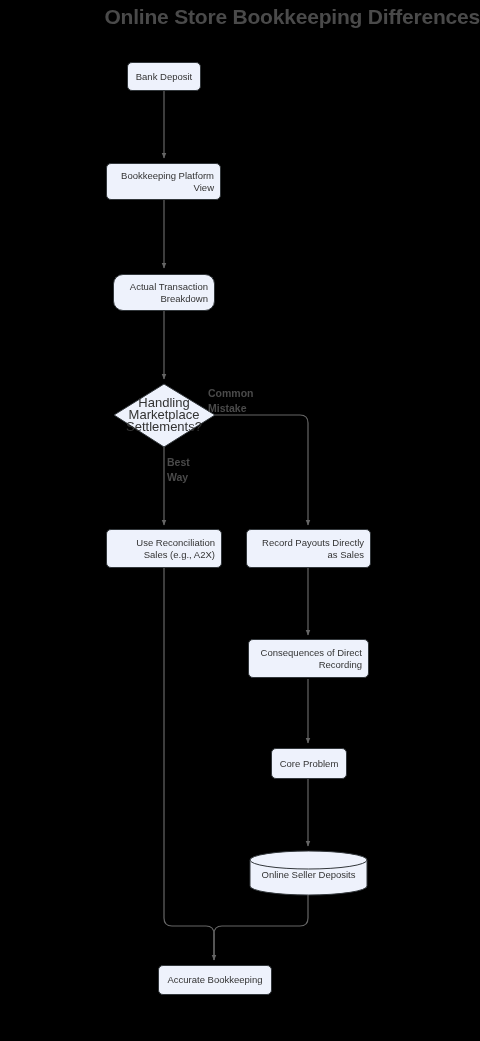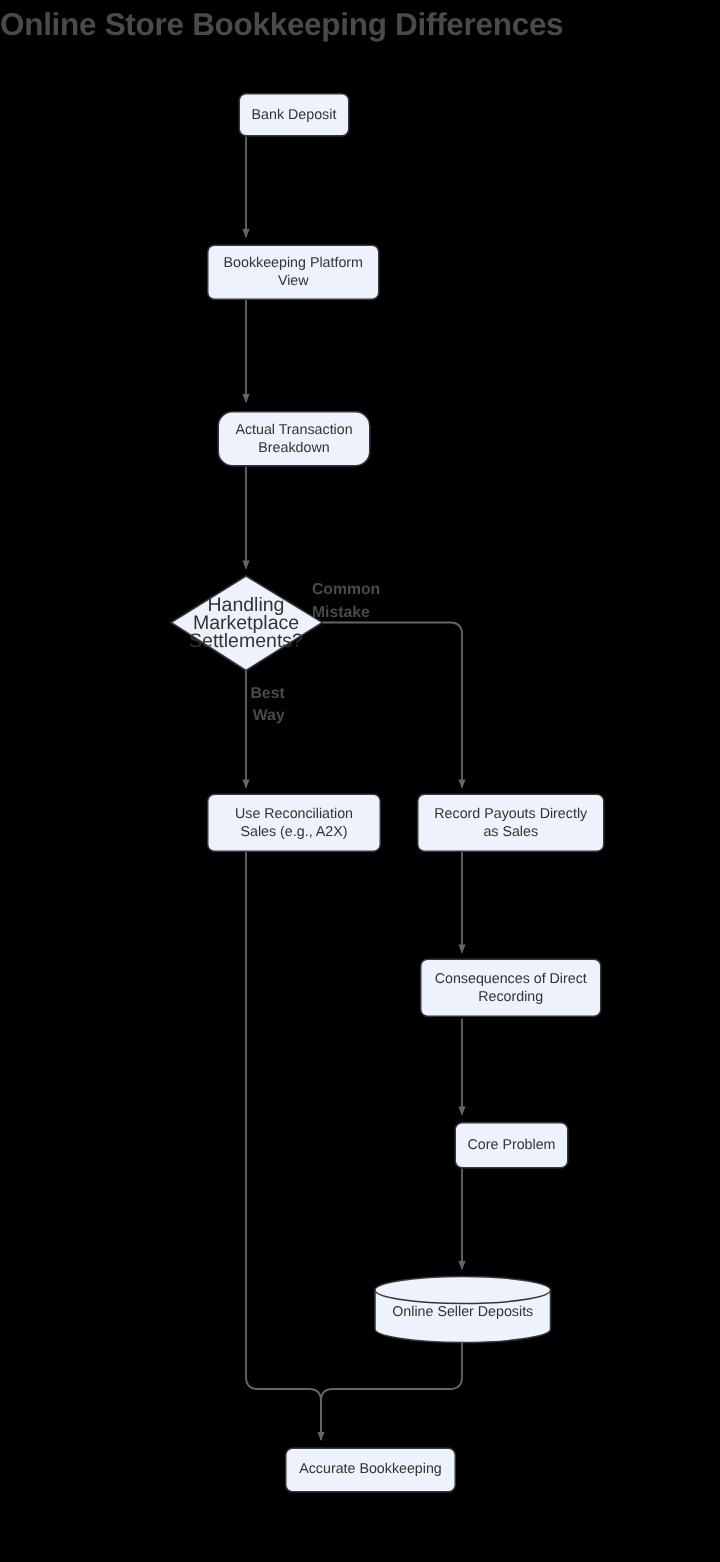--- a/index.html
+++ b/index.html
@@ -25,7 +25,7 @@
     left: 0;
     top: 5px;
     width: 480px;
-    text-align: left;
+    text-align: right;
     font-size: 21px;
     font-weight: bold;
     color: #4a4a4a;

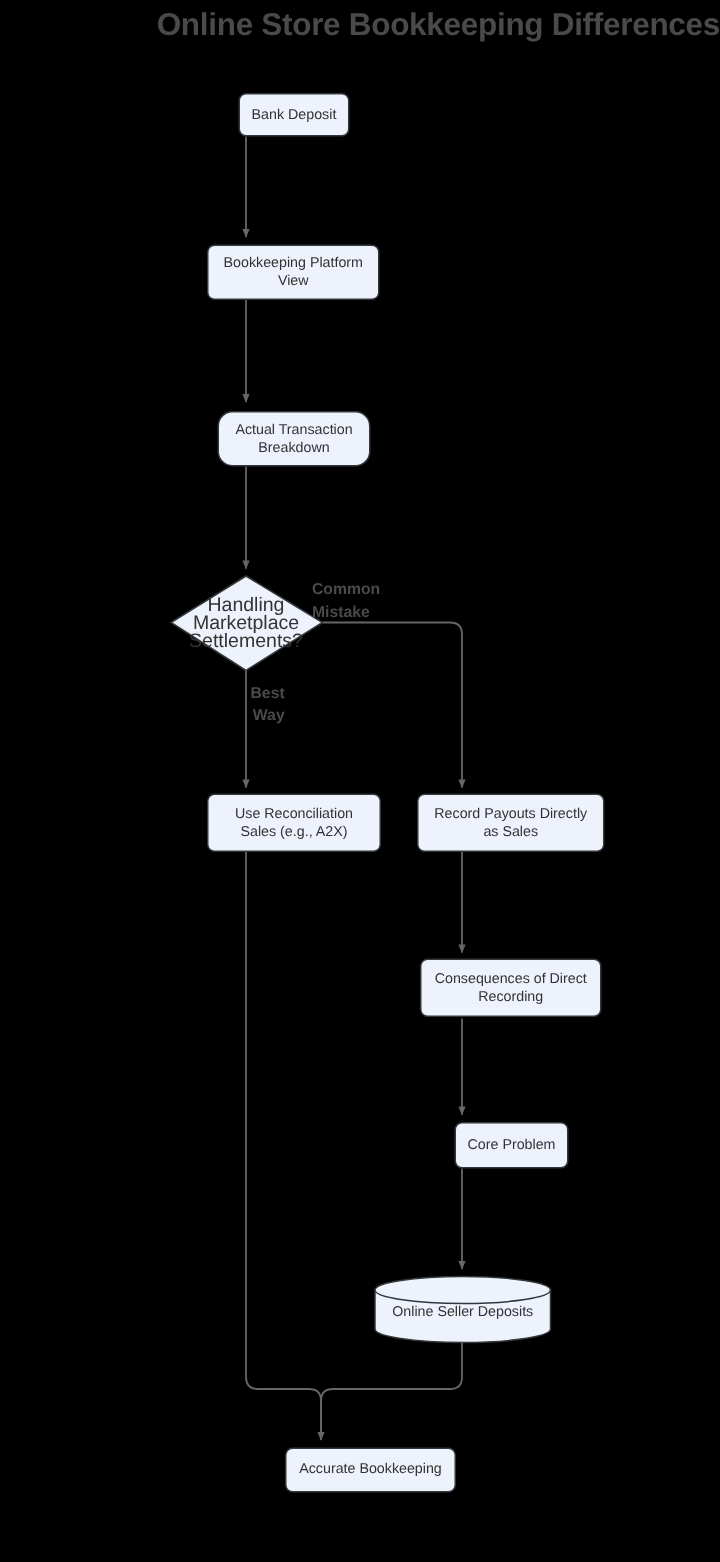--- a/index.html
+++ b/index.html
@@ -44,9 +44,8 @@
     display: flex;
     align-items: center;
     justify-content: center;
-    text-align: center;
+    text-align: right;
     padding: 0 6px;
-    margin-left: 32px;
   }
   .hexnode {
     position: absolute;

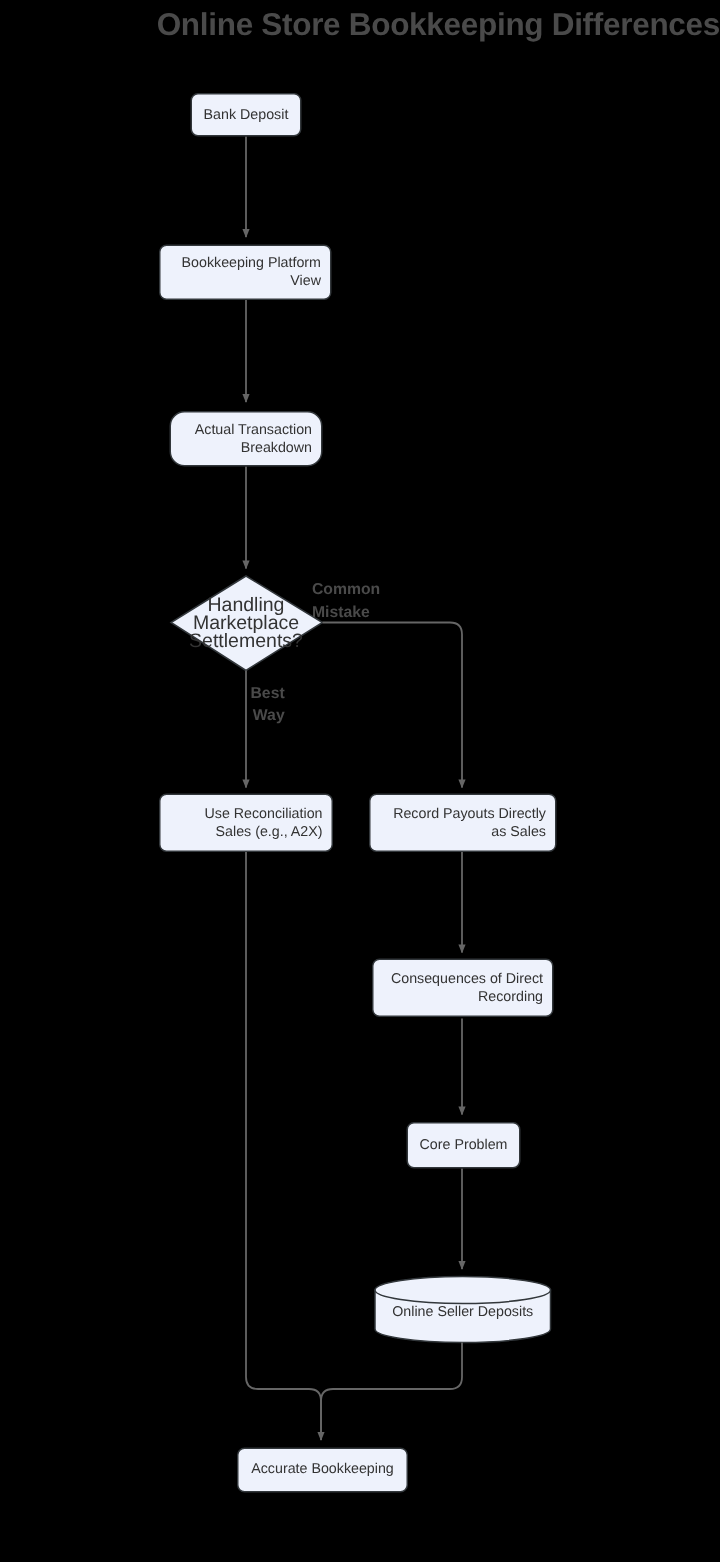--- a/index.html
+++ b/index.html
@@ -141,7 +141,7 @@
 <div class="edge-label" style="left:208px; top:386px;">Common
 Mistake</div>
 
-<div class="edge-label" style="left:167px; top:455px;text-align:right;">Best
+<div class="edge-label" style="left:167px; top:455px;">Best
 Way</div>
 
 </body></html>

